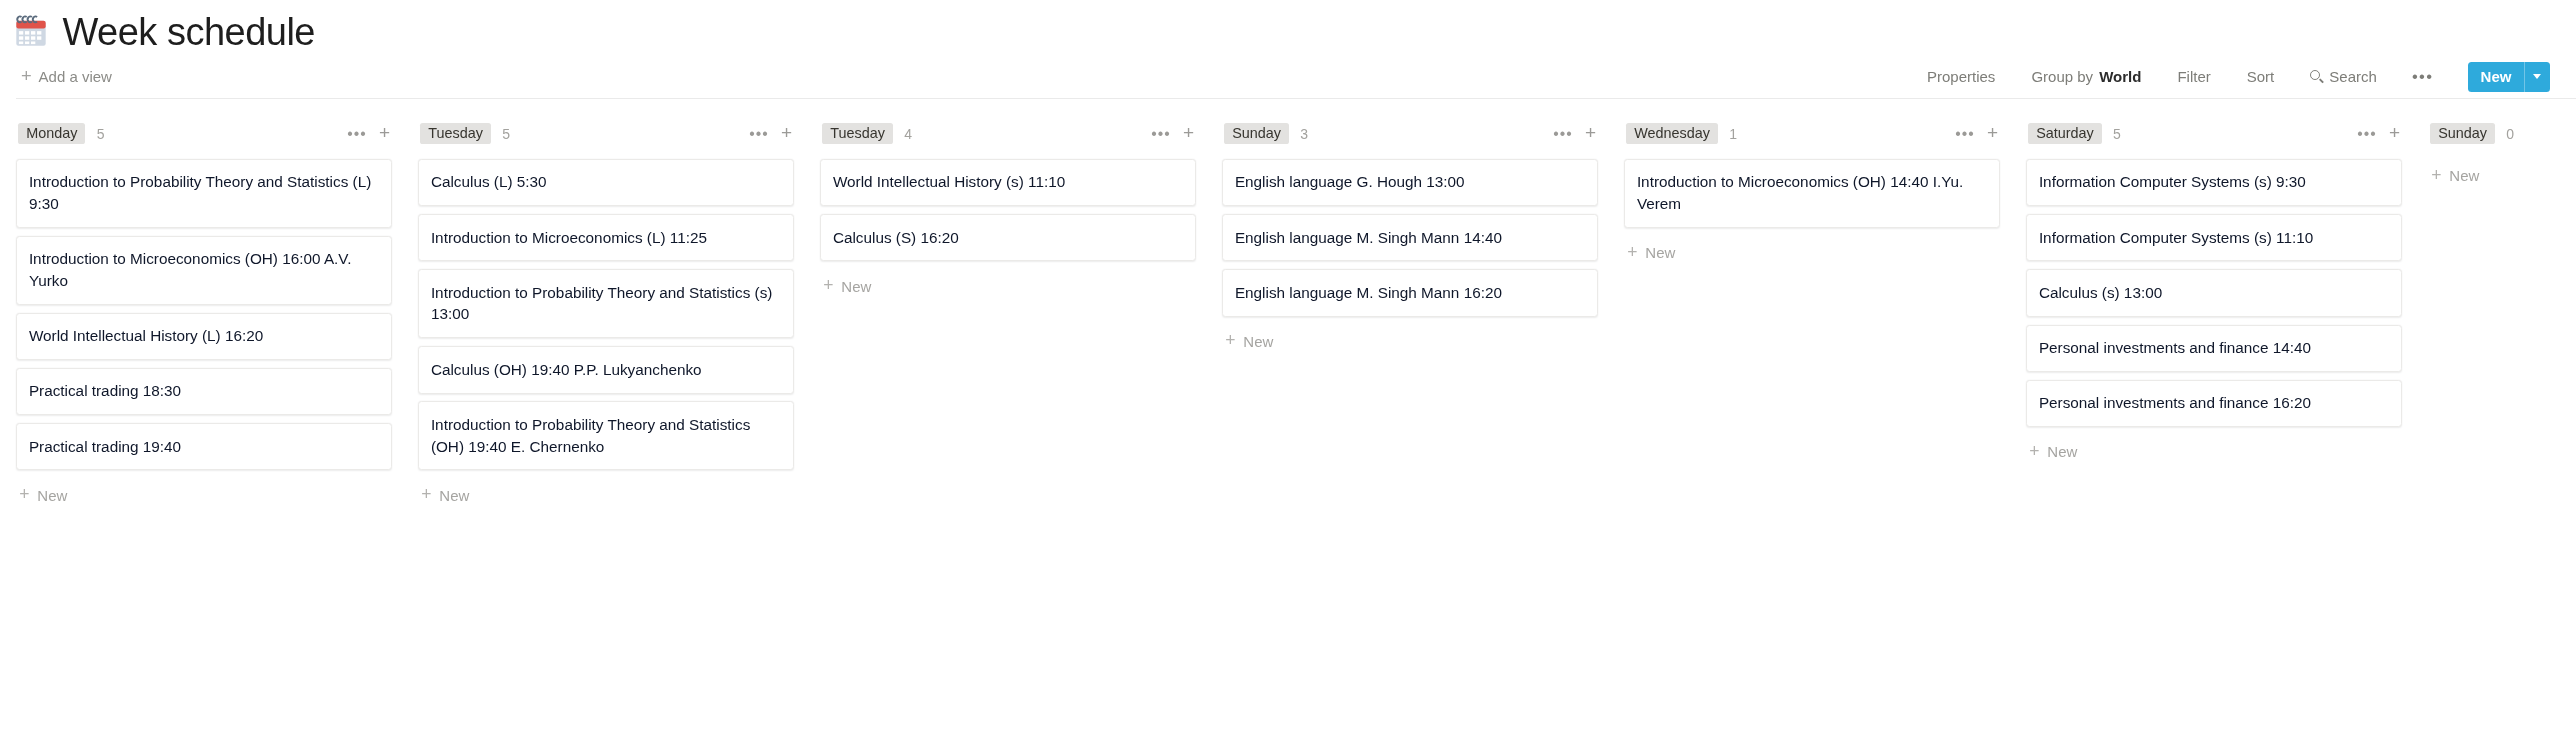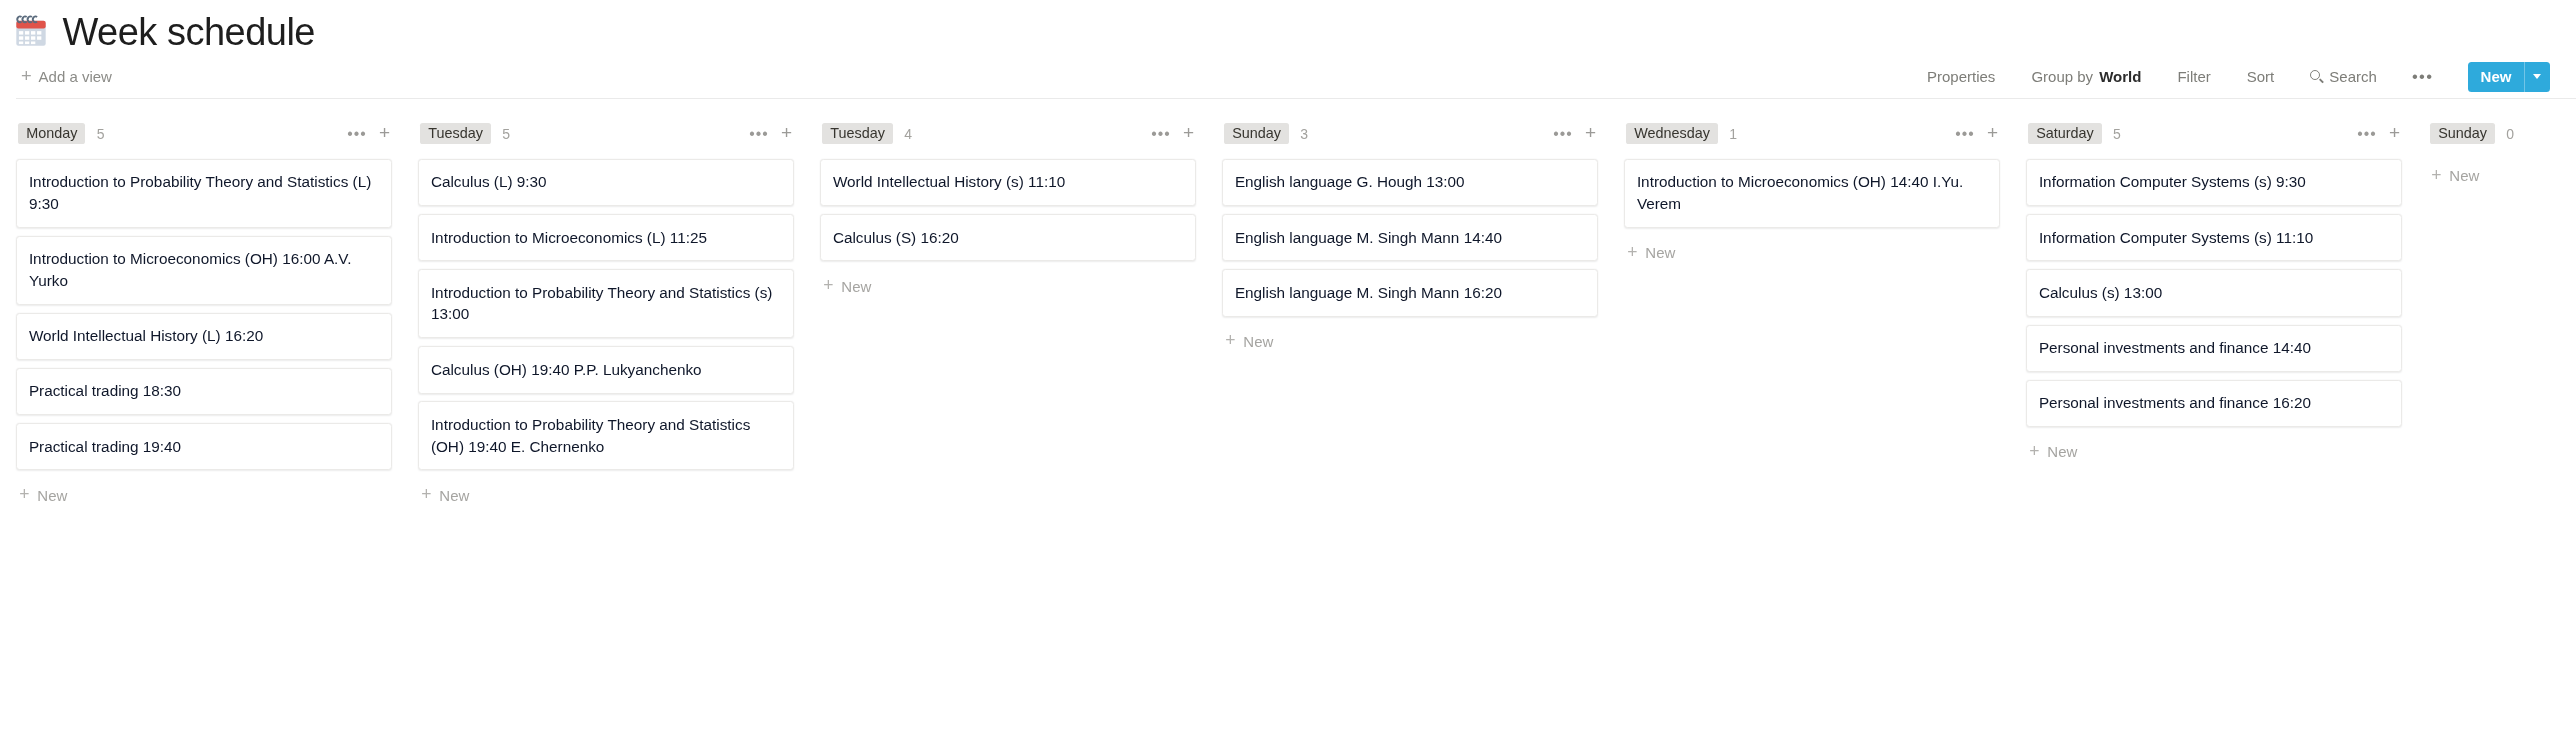--- a/index.html
+++ b/index.html
@@ -357,7 +357,7 @@
         </div>
       </div>
       <div class="card">
-        <div class="card-title">Calculus (L) 9:30</div>
+        <div class="card-title">Calculus (L) 5:30</div>
       </div>
       <div class="card">
         <div class="card-title">Introduction to Microeconomics (L) 11:25</div>

